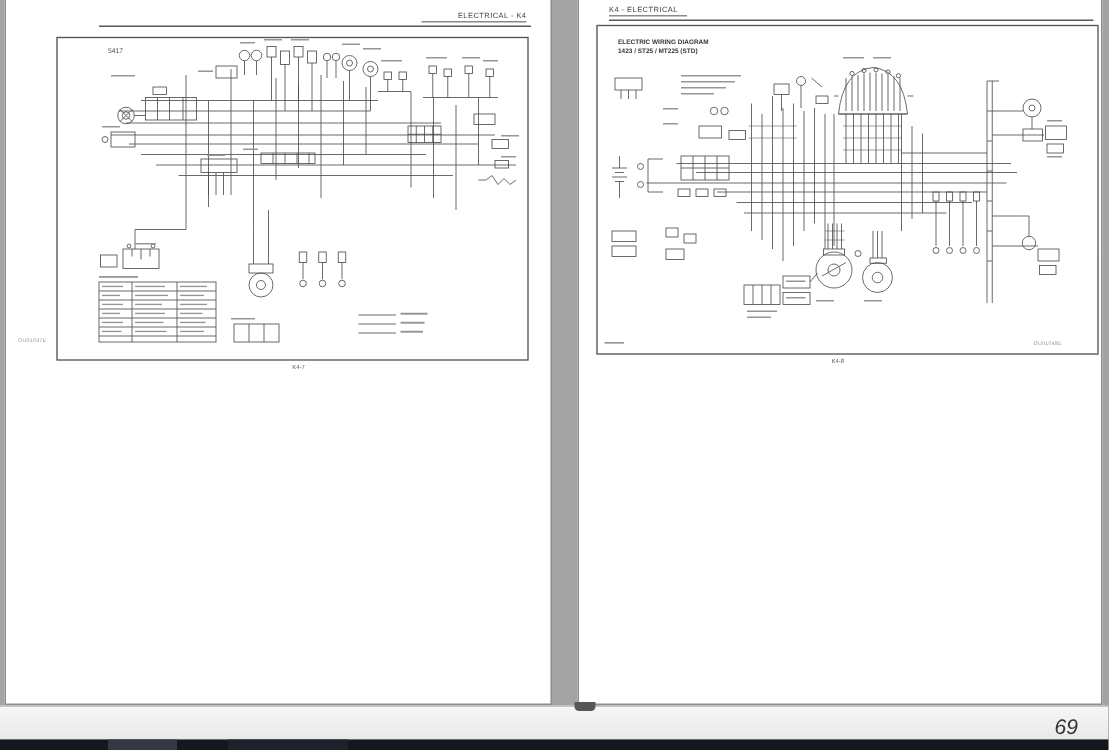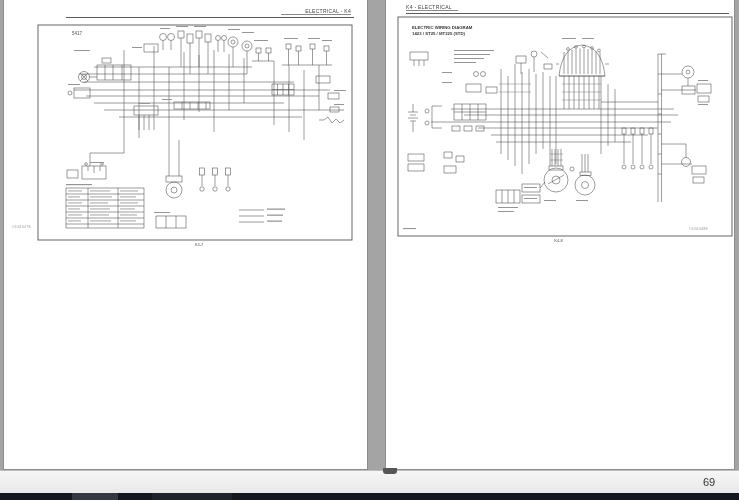--- a/index.html
+++ b/index.html
@@ -37,7 +37,7 @@
     position:absolute; left:383px; top:468px; width:14px; height:6px;
     background:#565656; border-radius:0 0 3px 3px; z-index:4;
   }
-  #zoom-text { position:absolute; left:703px; top:476px; font-size:11px; color:#333; white-space:nowrap; }
+  #zoom-text { position:absolute; left:703px; top:476px; font-size:14px; color:#333; white-space:nowrap;font-style:italic; }
 
   
   #taskbar { position:absolute; left:0; top:493px; width:739px; height:7px; background:#14171e; }

